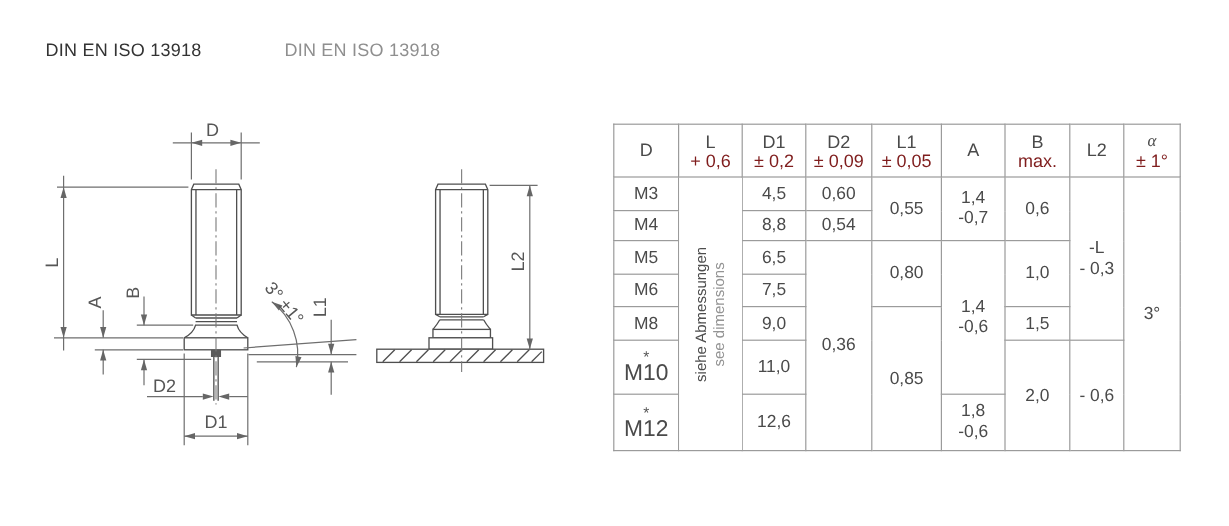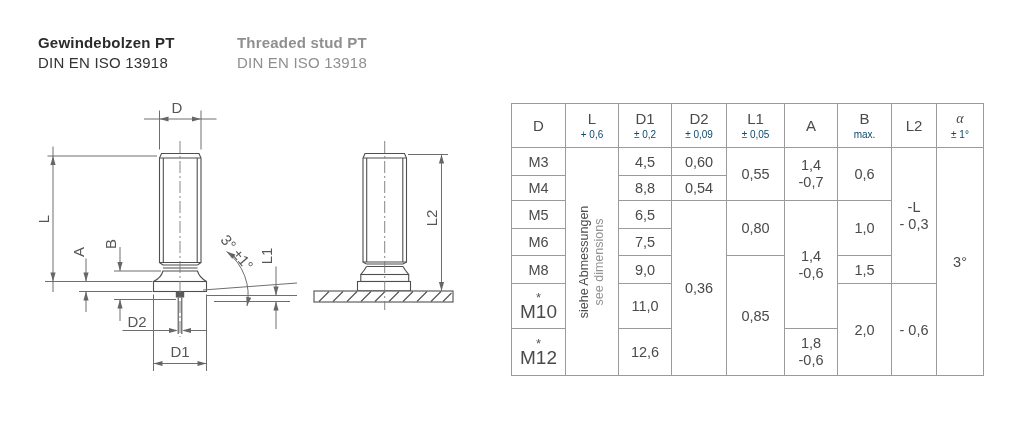--- a/index.html
+++ b/index.html
@@ -44,7 +44,6 @@
 <div id="canvas">
 
   <div class="titleblock" id="title-de">
-    <div class="l1">Gewindebolzen PT</div>
     <div class="l2">DIN EN ISO 13918</div>
   </div>
   <div class="titleblock" id="title-en">

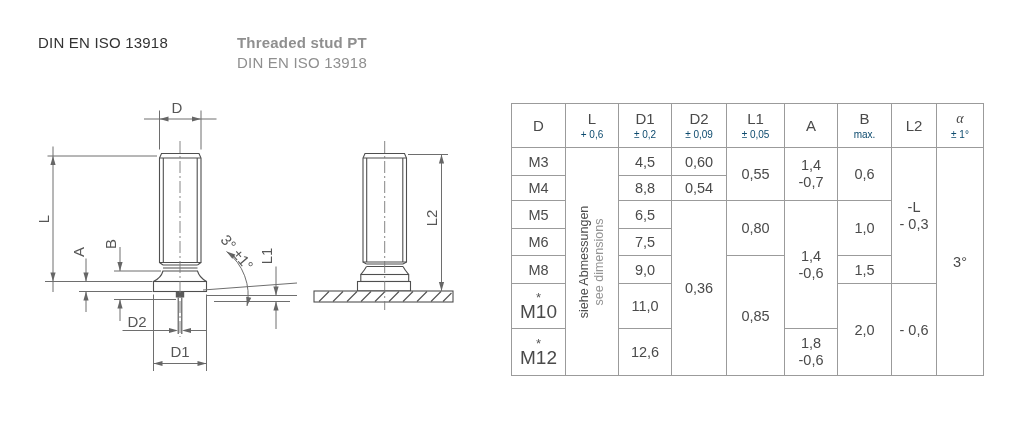--- a/index.html
+++ b/index.html
@@ -47,7 +47,6 @@
     <div class="l2">DIN EN ISO 13918</div>
   </div>
   <div class="titleblock" id="title-en">
-    <div class="l1">Threaded stud PT</div>
     <div class="l2">DIN EN ISO 13918</div>
   </div>
 

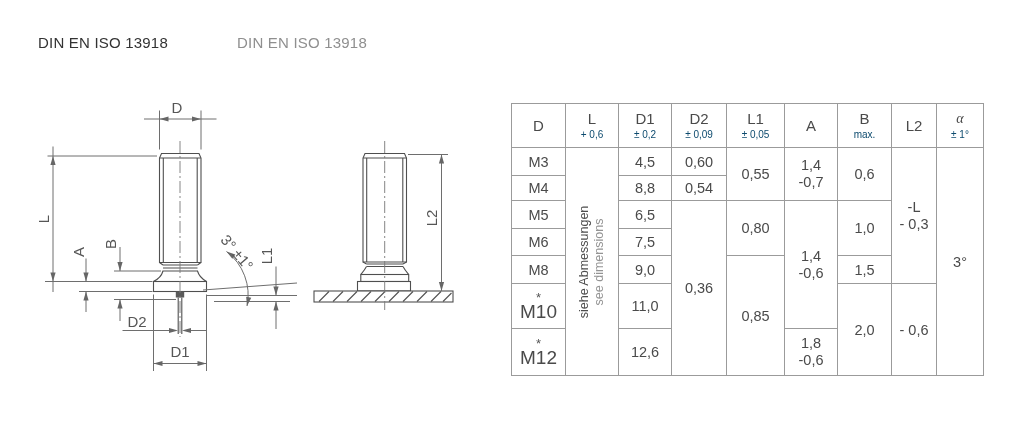--- a/index.html
+++ b/index.html
@@ -25,7 +25,7 @@
   #spec-table th,#spec-table td{border:1px solid #9b9b9b;padding:0;text-align:center;
               vertical-align:middle;font-weight:normal;font-size:14.5px;background:#fff;}
   .h-main{font-size:15px;line-height:17px;}
-  .h-sub{font-size:10px;line-height:15px;color:#0c4a6e;}
+  .h-sub{font-size:15px;line-height:15px;color:#7f1d1d;}
   .alpha-g{font-family:"Liberation Serif",serif;font-style:italic;font-size:14px;}
   .two-line{line-height:17px;font-size:14.5px;text-align:center;}
   .star{display:block;font-size:13px;line-height:11px;height:11px;color:#555;}

